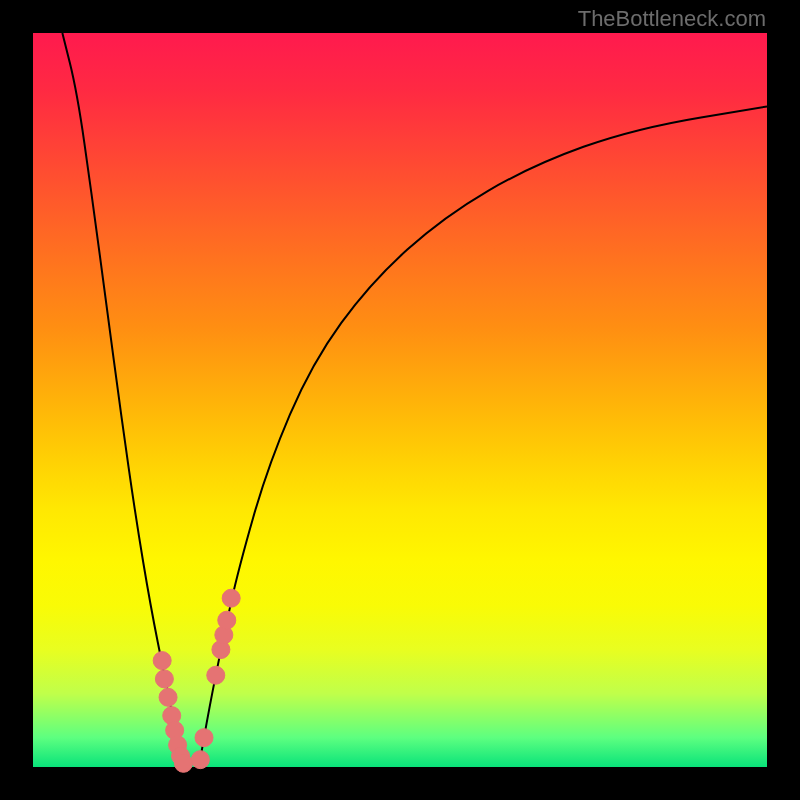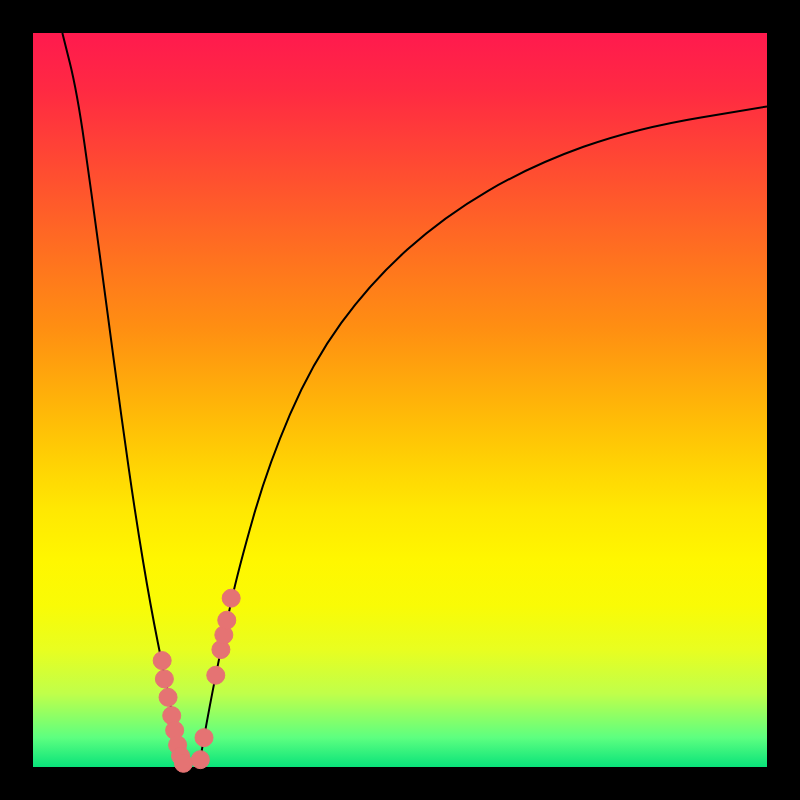--- a/index.html
+++ b/index.html
@@ -79,6 +79,7 @@
 <div class="frame">
   <div class="plot-area"></div>
 
+  <div class="watermark">TheBottleneck.com</div>
 
   <svg class="curves" viewBox="0 0 734 734">
     <path id="left-branch" class="curve" d="M 29.36 0 Q 29.36 0 36.7 29.360000000000014 Q 44.04 58.72000000000003 51.379999999999995 110.10000000000002 Q 58.72 161.48000000000002 66.06 216.53 Q 73.4 271.58 80.74000000000001 326.63 Q 88.08 381.68 95.42 433.05999999999995 Q 102.76 484.43999999999994 110.1 528.48 Q 117.44 572.52 124.78 609.22 Q 132.12 645.92 135.79000000000002 664.27 Q 139.46 682.62 143.13 697.3 Q 146.8 711.98 149.369 722.99 T 151.938 734"></path>

